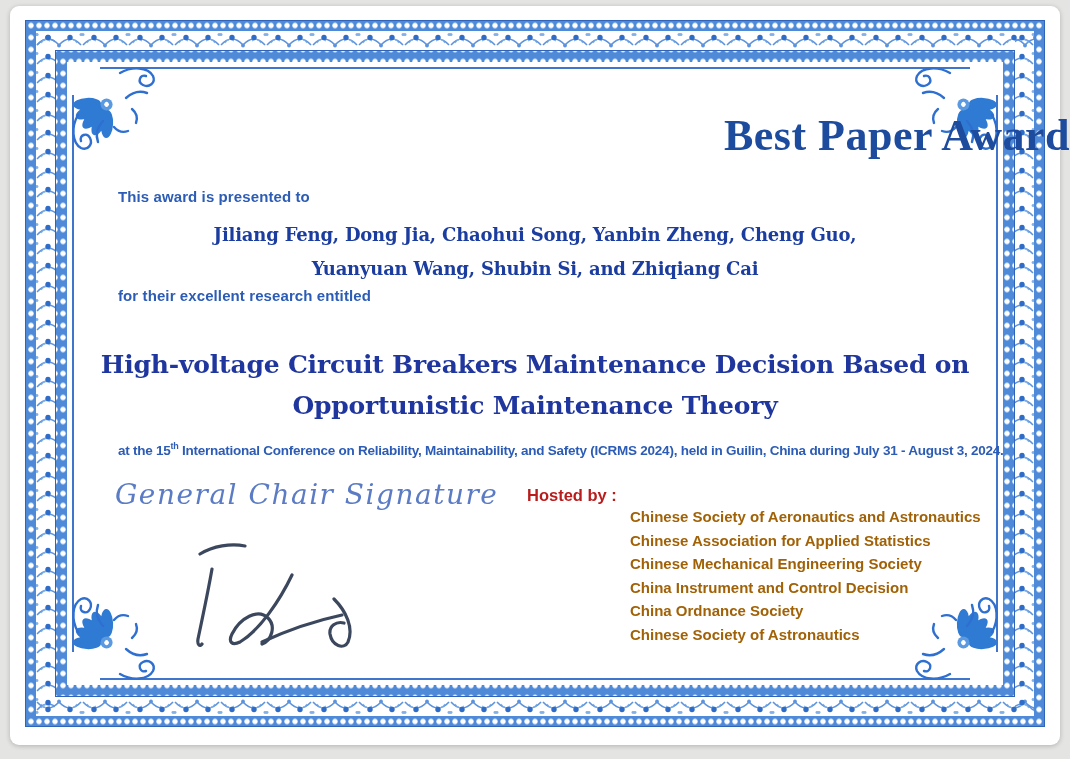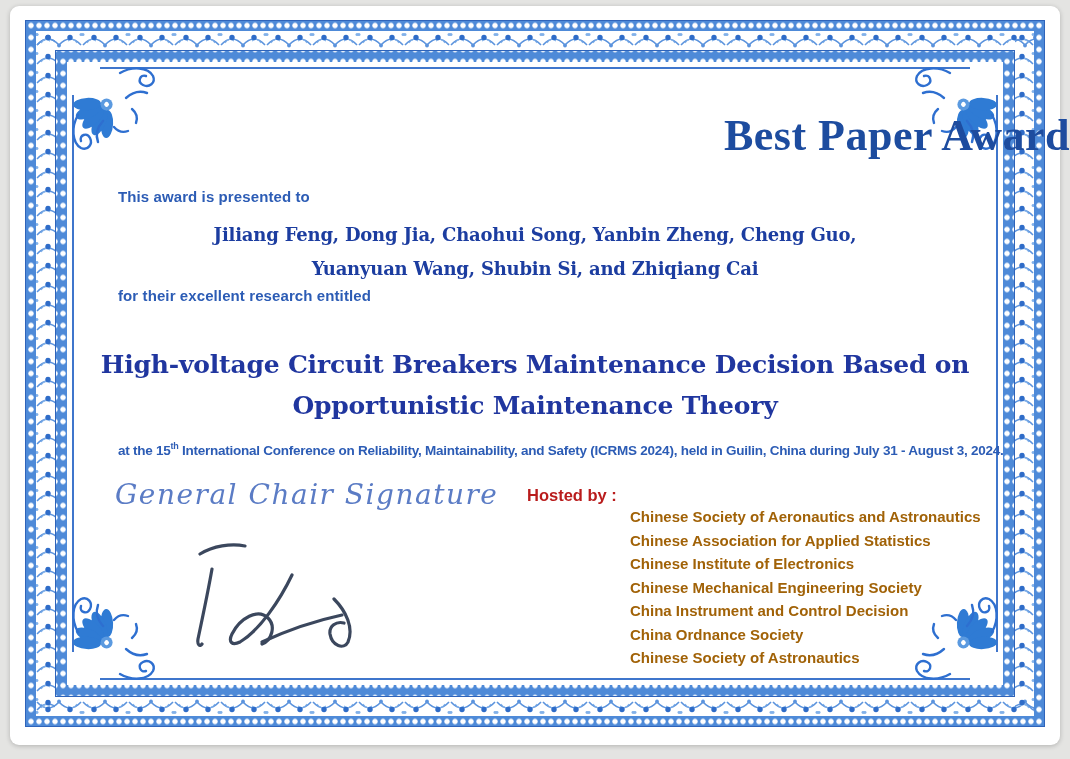--- a/index.html
+++ b/index.html
@@ -205,7 +205,6 @@
     <div class="hosted-list">
       <div>Chinese Society of Aeronautics and Astronautics</div>
       <div>Chinese Association for Applied Statistics</div>
-      <div>Chinese Institute of Electronics</div>
       <div>Chinese Mechanical Engineering Society</div>
       <div>China Instrument and Control Decision</div>
       <div>China Ordnance Society</div>

